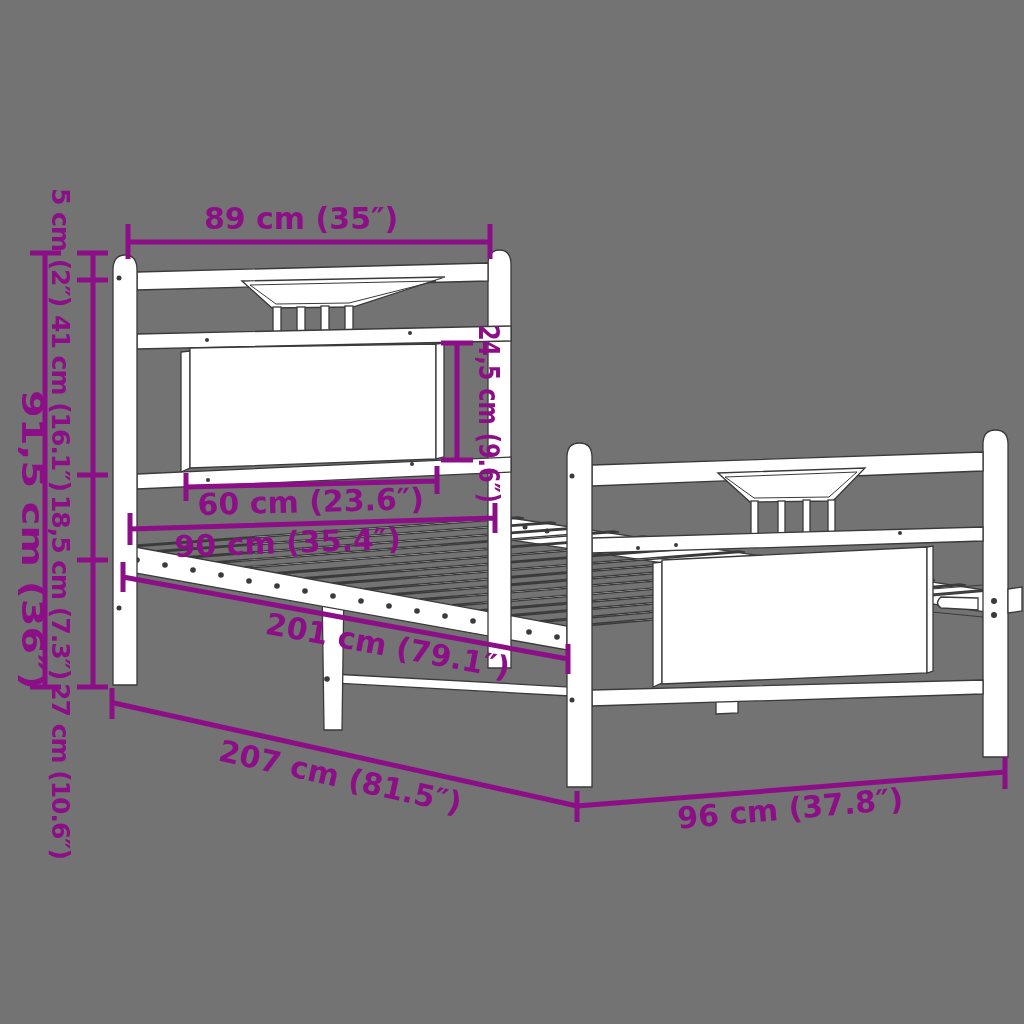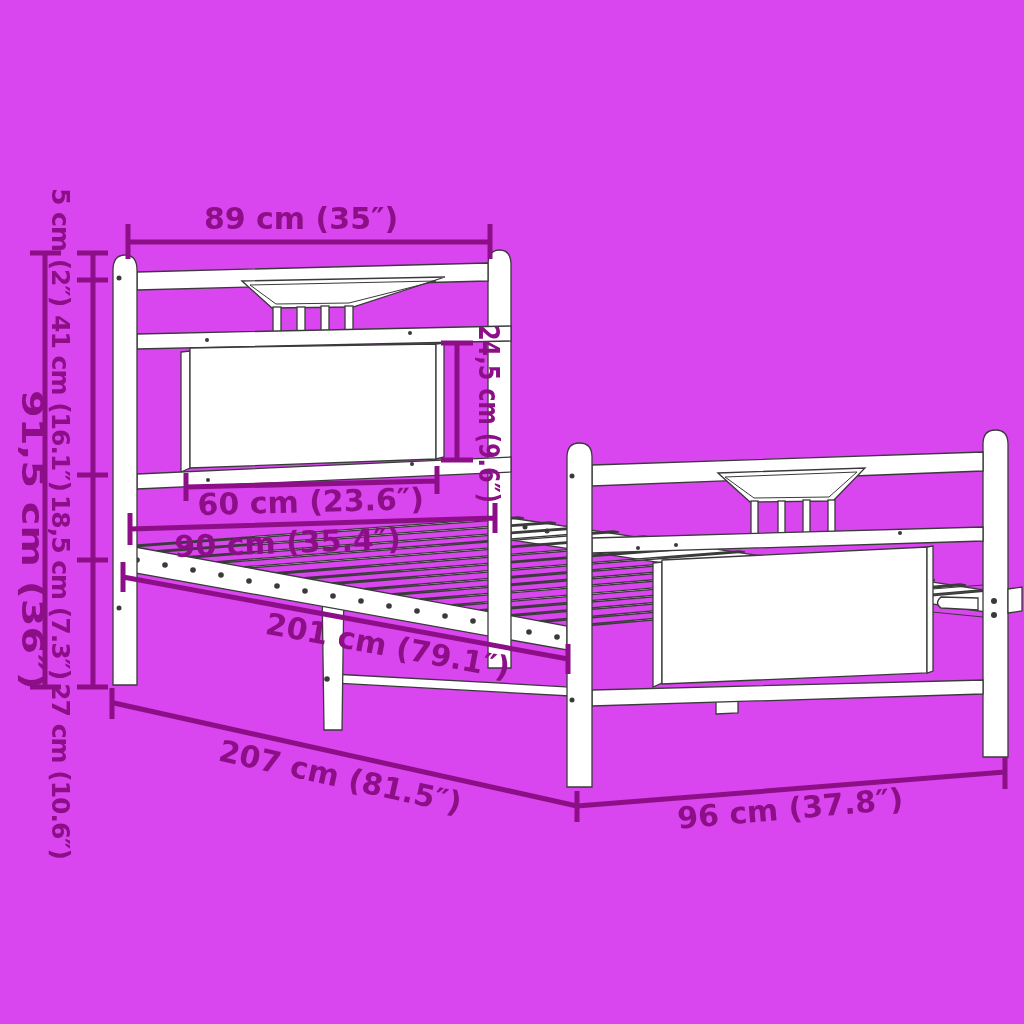--- a/index.html
+++ b/index.html
@@ -3,7 +3,7 @@
 <meta charset="utf-8">
 <style>
   html,body{margin:0;padding:0;background:#fff;}
-  #canvas{position:relative;width:1024px;height:1024px;background:#d946ef;overflow:hidden;}
+  #canvas{position:relative;width:1024px;height:1024px;background:#737373;overflow:hidden;}
   svg{position:absolute;left:0;top:0;}
   .frame{stroke:#3a3a3a;stroke-width:1.3;fill:#ffffff;}
   .frame-thin{stroke:#3a3a3a;stroke-width:1;fill:none;}

